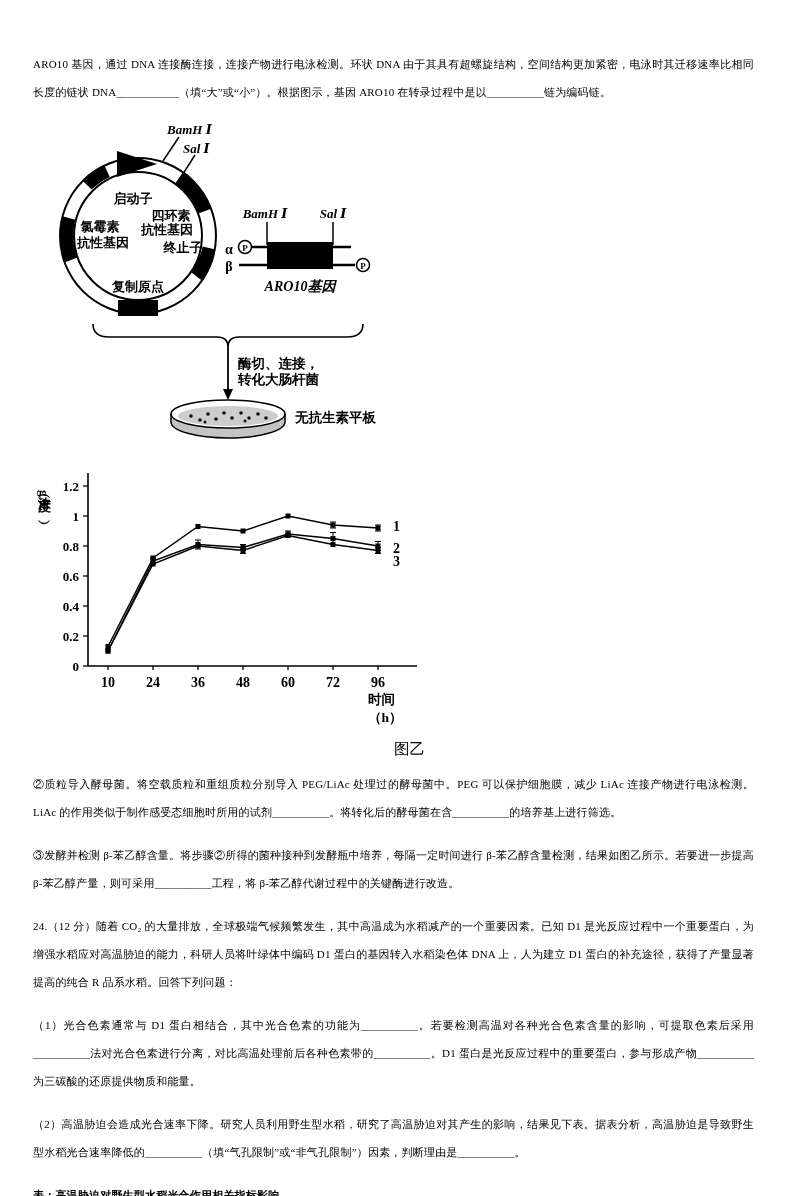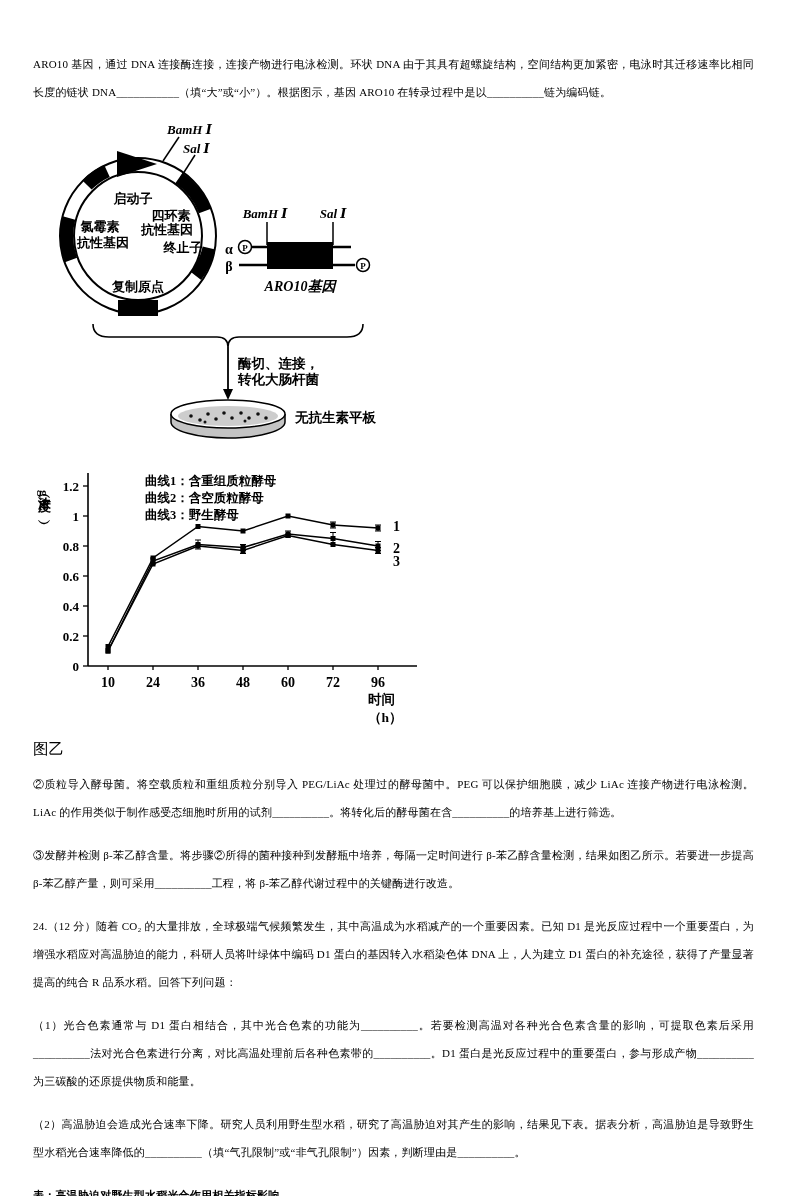--- a/index.html
+++ b/index.html
@@ -214,11 +214,6 @@
         </svg>
       <div class="chart-ylabel">浓度（g/L）</div>
       <div class="chart-xlabel">时间（h）</div>
-      <div class="chart-legend">
-        <div>曲线1：含重组质粒酵母</div>
-        <div>曲线2：含空质粒酵母</div>
-        <div>曲线3：野生酵母</div>
-      </div>
     </div>
     <div class="fig-caption" style="margin-top:26px;">图乙</div>
   </div>

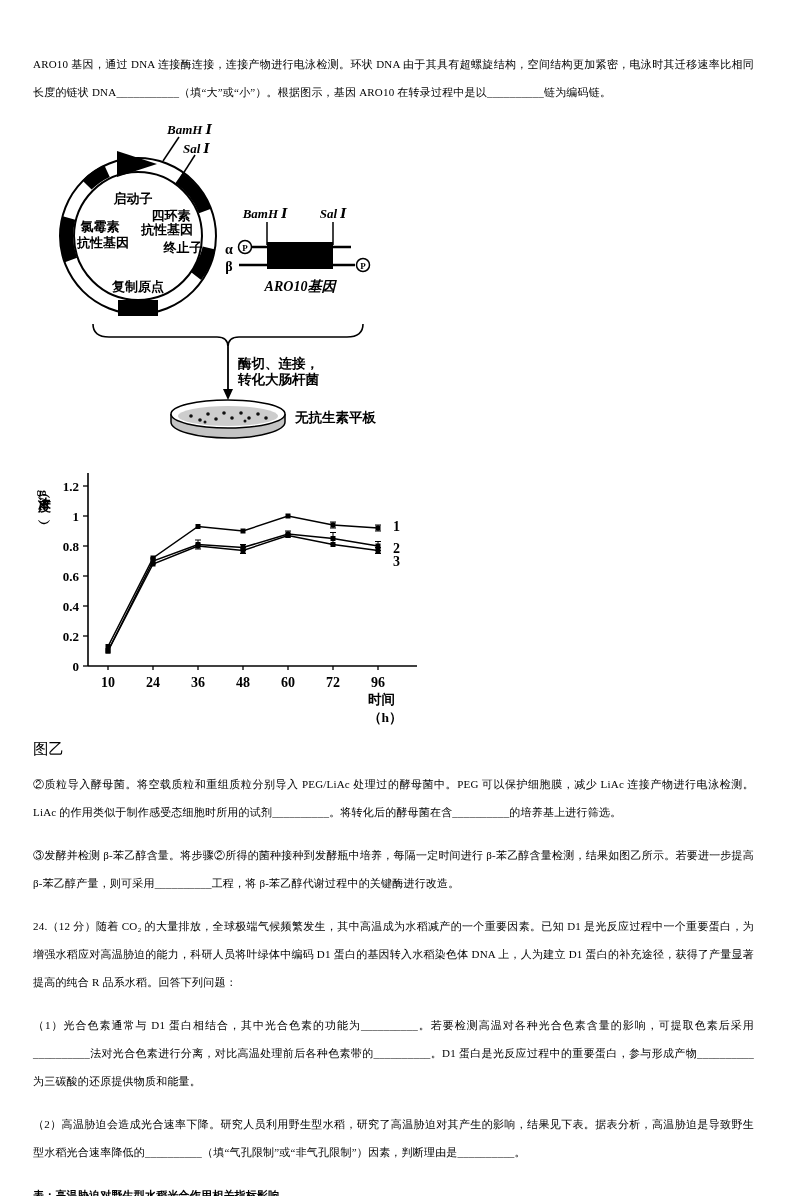--- a/index.html
+++ b/index.html
@@ -16,7 +16,7 @@
   .figure-row{display:flex;margin:4px 0 10px 0;flex-direction:column;}
   .fig-col-left{width:345px;}
   .fig-col-right{width:392px;position:relative;padding-top:14px;}
-  .fig-caption{text-align:left;font-size:15.5px;margin-top:2px;}
+  .fig-caption{text-align:right;font-size:15.5px;margin-top:2px;}
   svg text{font-family:"Liberation Serif","DejaVu Serif",serif;}
   .plasmid-label{font-size:13px;font-weight:bold;}
   .site-label{font-size:13px;font-weight:bold;font-style:italic;}

